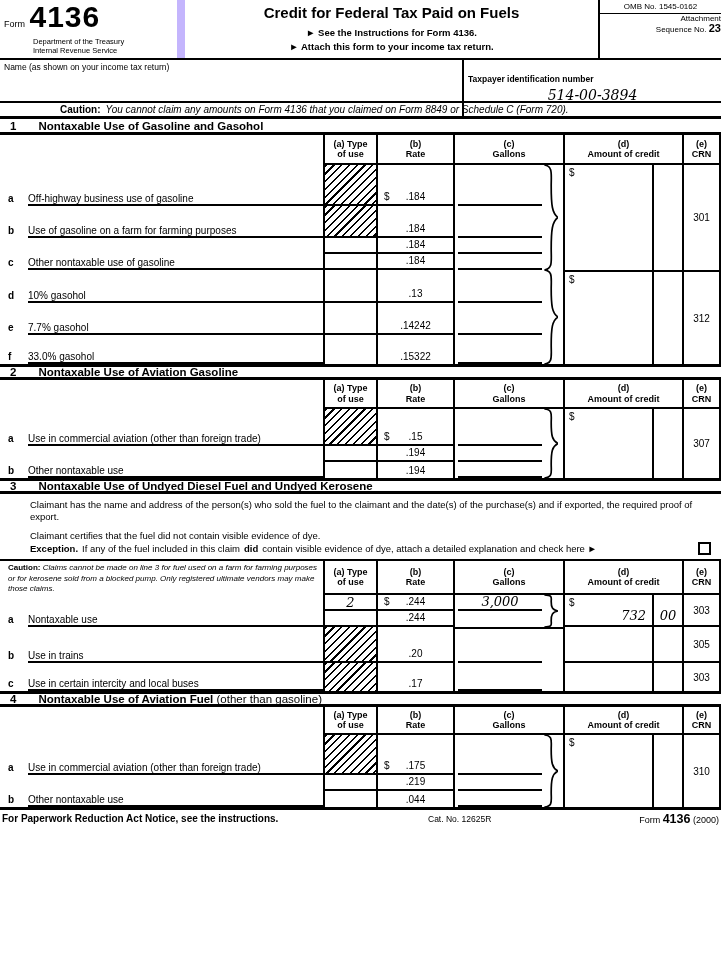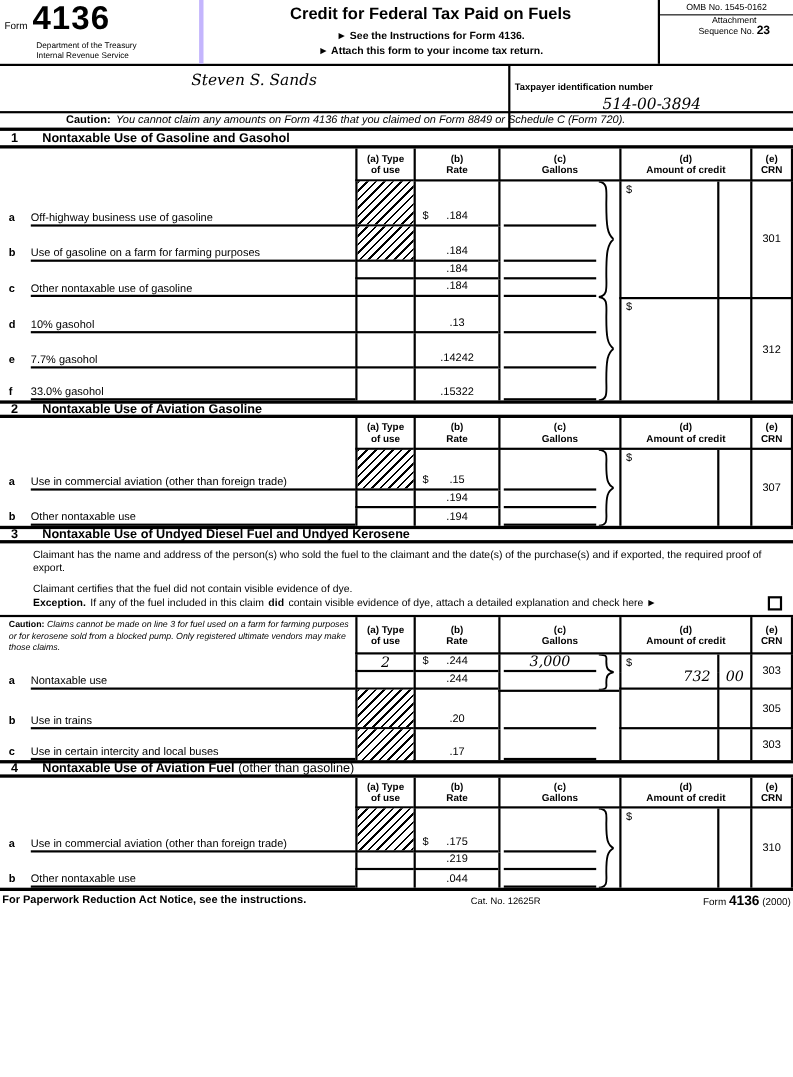--- a/index.html
+++ b/index.html
@@ -11,7 +11,7 @@
   }
   
   .tophdr { display:grid; grid-template-columns:185px 415px 121px; height:60px; border-bottom:2px solid #000; }
-  .th-left { position:relative; border-right:4px solid #c4b5fd; padding:2px 4px; }
+  .th-left { position:relative; border-right:8px solid #c4b5fd; padding:2px 4px; }
   .th-formword { font-size:9px; }
   .th-formnum { font-size:30px; font-weight:bold; letter-spacing:1px; line-height:30px; }
   .th-agency { position:absolute; bottom:3px; left:4px; font-size:7.5px; line-height:8.5px;margin-left:29px; }

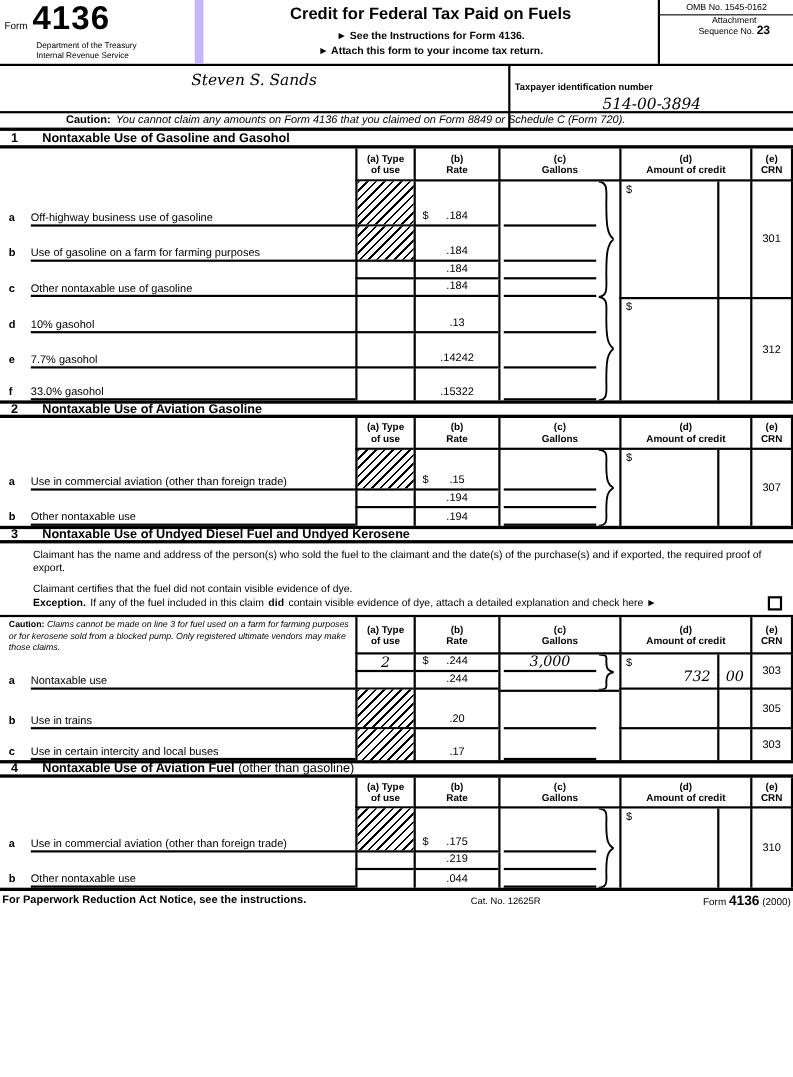--- a/index.html
+++ b/index.html
@@ -23,7 +23,7 @@
   .th-omb { font-size:8px; border-bottom:1px solid #000; padding-bottom:2px; }
   .th-year { font-size:26px; font-weight:bold; line-height:26px; margin-top:1px; letter-spacing:1px; }
   .yr-o { color:#fff; text-shadow:-1.3px -1.3px 0 #000, 1.3px -1.3px 0 #000, -1.3px 1.3px 0 #000, 1.3px 1.3px 0 #000, -1.3px 0 0 #000, 1.3px 0 0 #000, 0 -1.3px 0 #000, 0 1.3px 0 #000; }
-  .th-attach { text-align:center; padding-left:14px; font-size:8px; line-height:9.5px; }
+  .th-attach { text-align:right; padding-left:14px; font-size:8px; line-height:9.5px; }
   .th-seqno { font-weight:bold; font-size:11px; }
   
   .namerow { display:grid; grid-template-columns:462px 259px; height:43px; border-bottom:2px solid #000; }

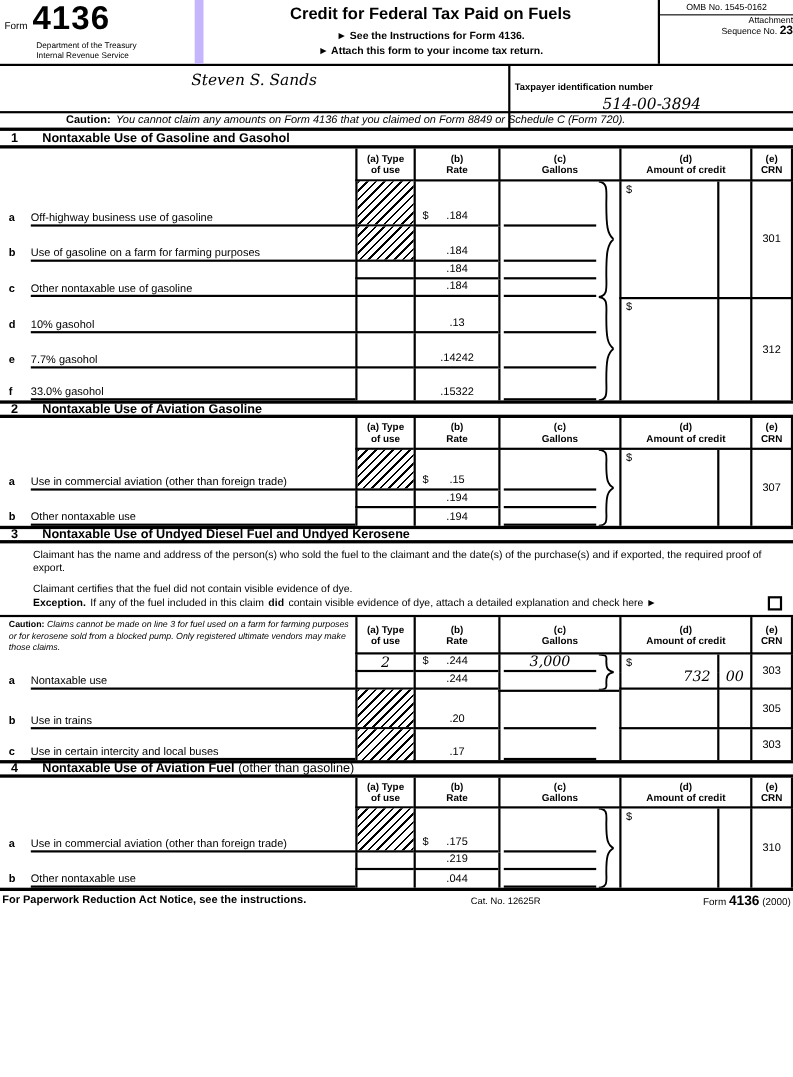--- a/index.html
+++ b/index.html
@@ -110,6 +110,7 @@
 
   <div class="namerow">
     <div class="nr-left">
+      <div>Name (as shown on your income tax return)</div>
       <div class="hw nr-val">Steven S. Sands</div>
     </div>
     <div class="nr-right">

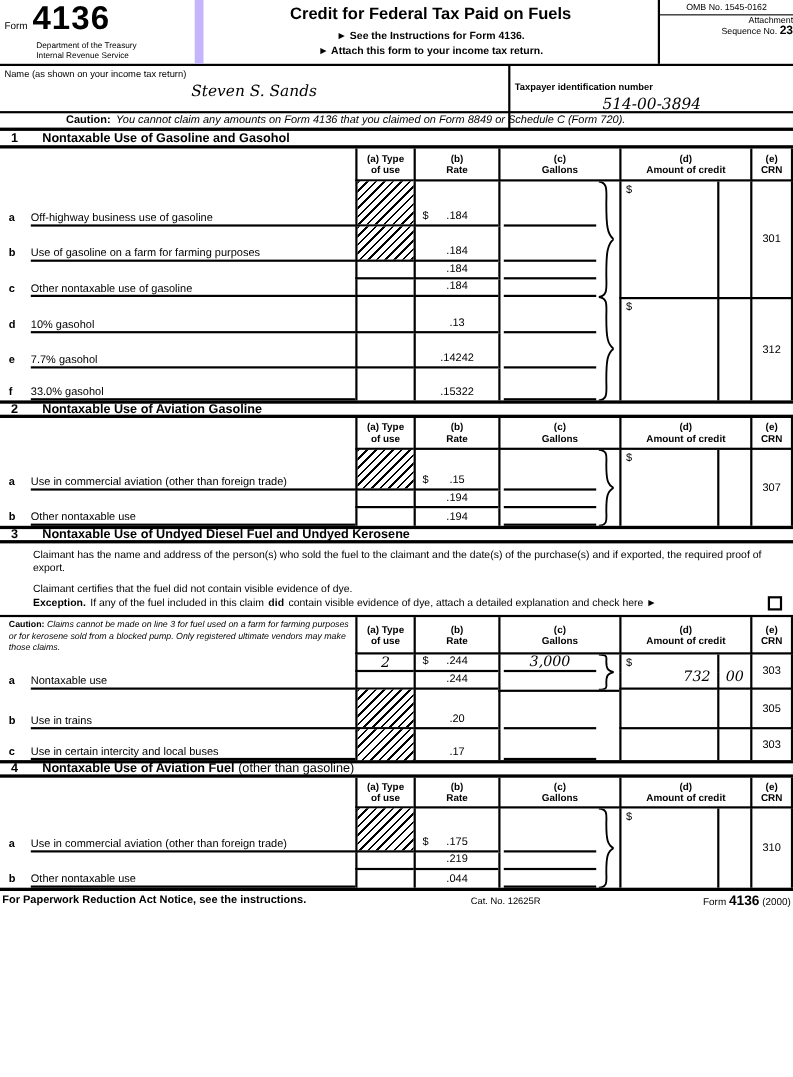--- a/index.html
+++ b/index.html
@@ -111,7 +111,6 @@
   <div class="namerow">
     <div class="nr-left">
       <div>Name (as shown on your income tax return)</div>
-      <div class="hw nr-val">Steven S. Sands</div>
     </div>
     <div class="nr-right">
       <div>Taxpayer identification number</div>

